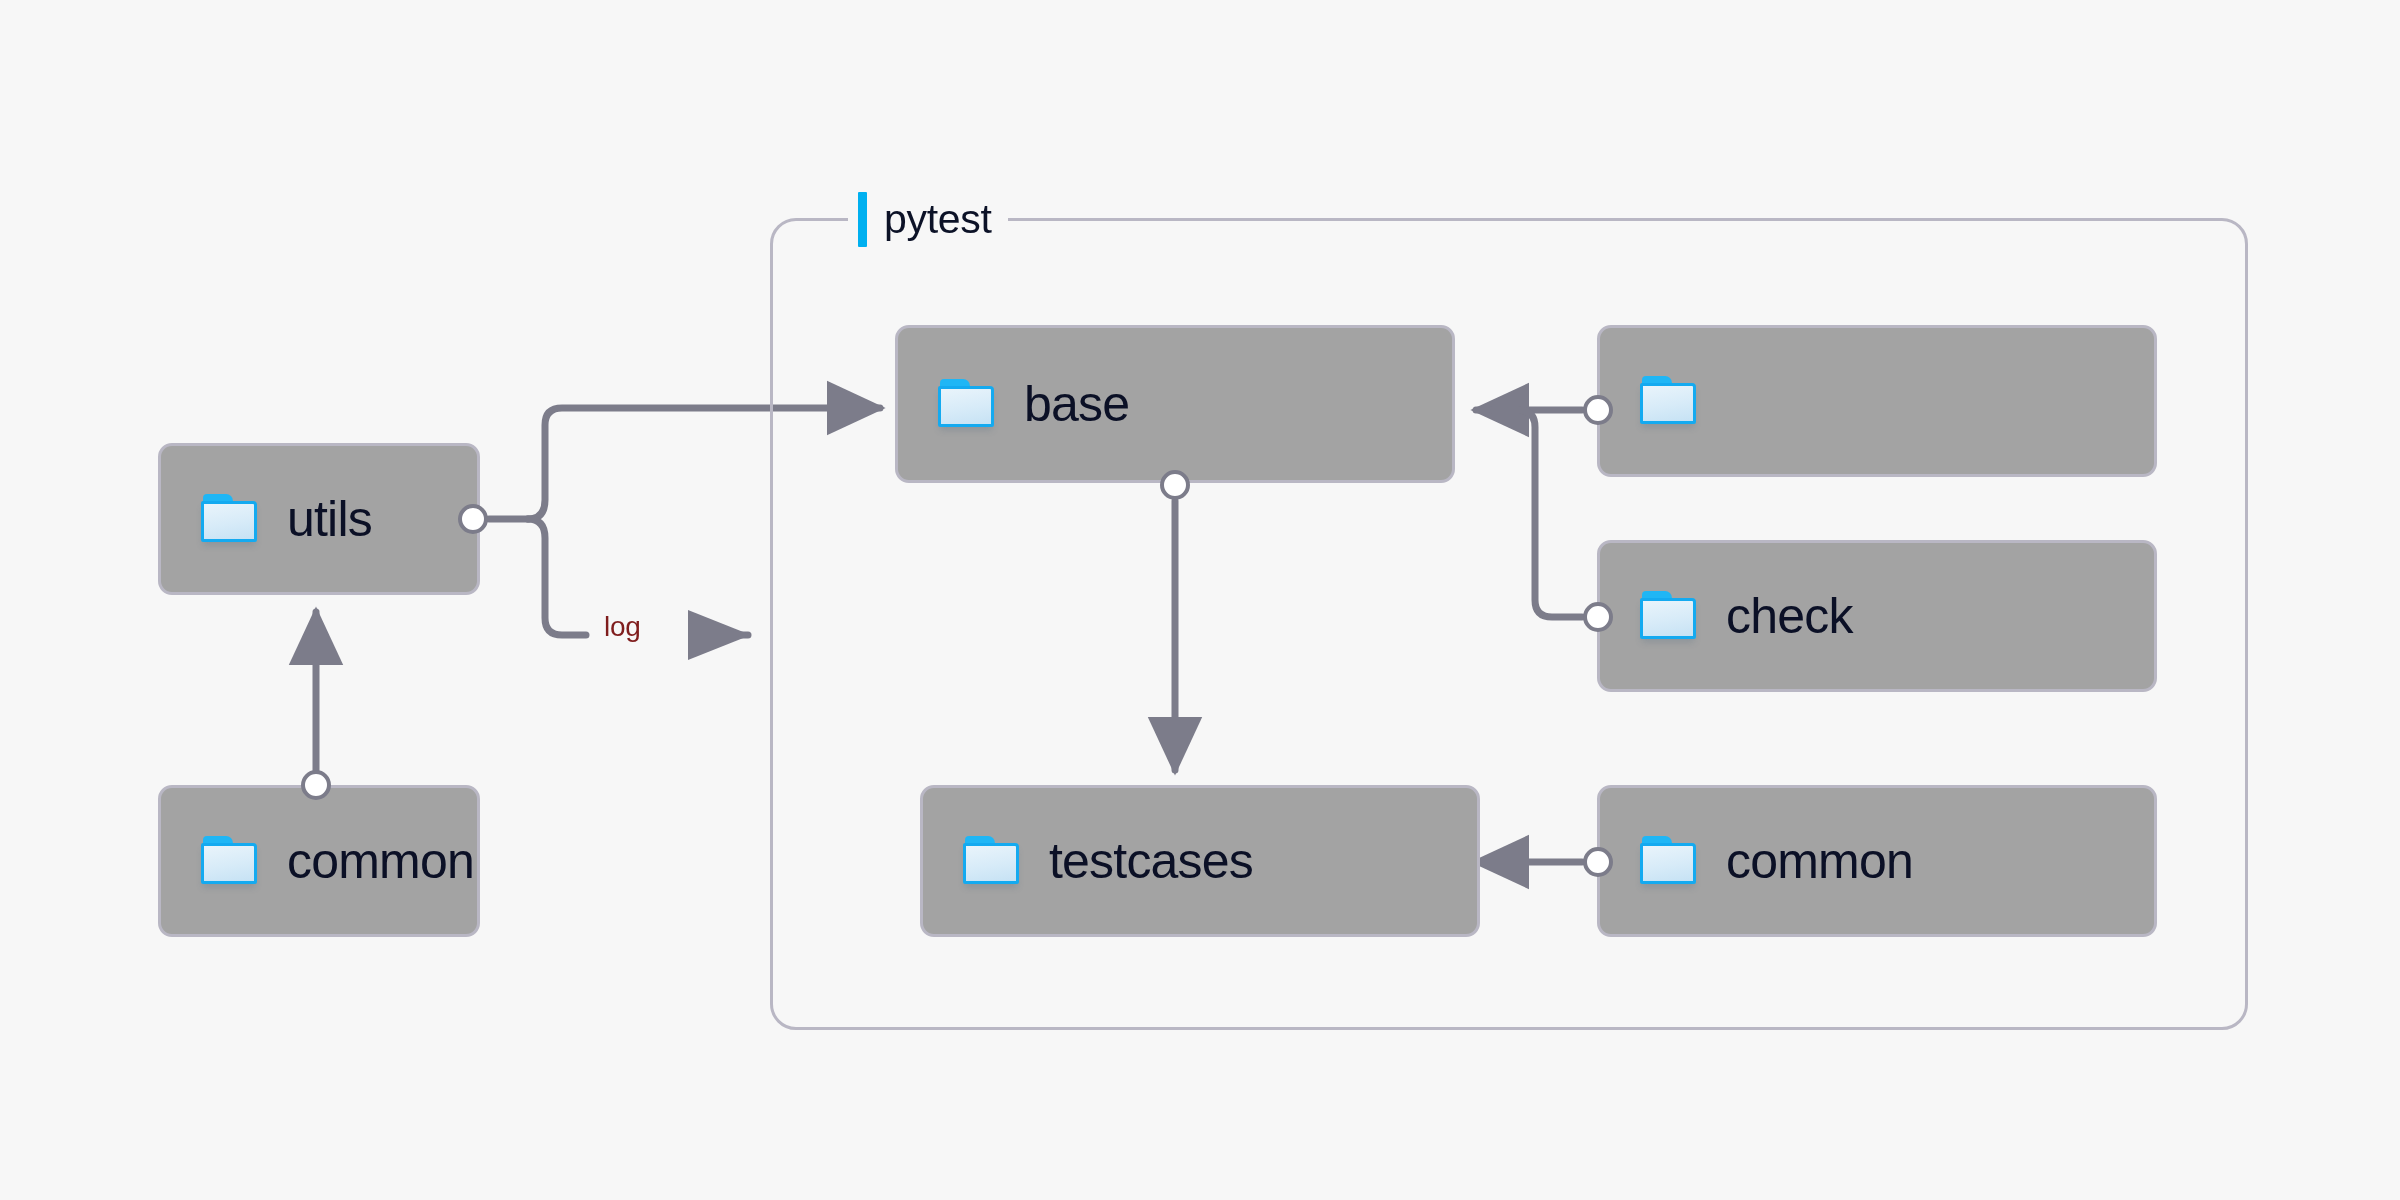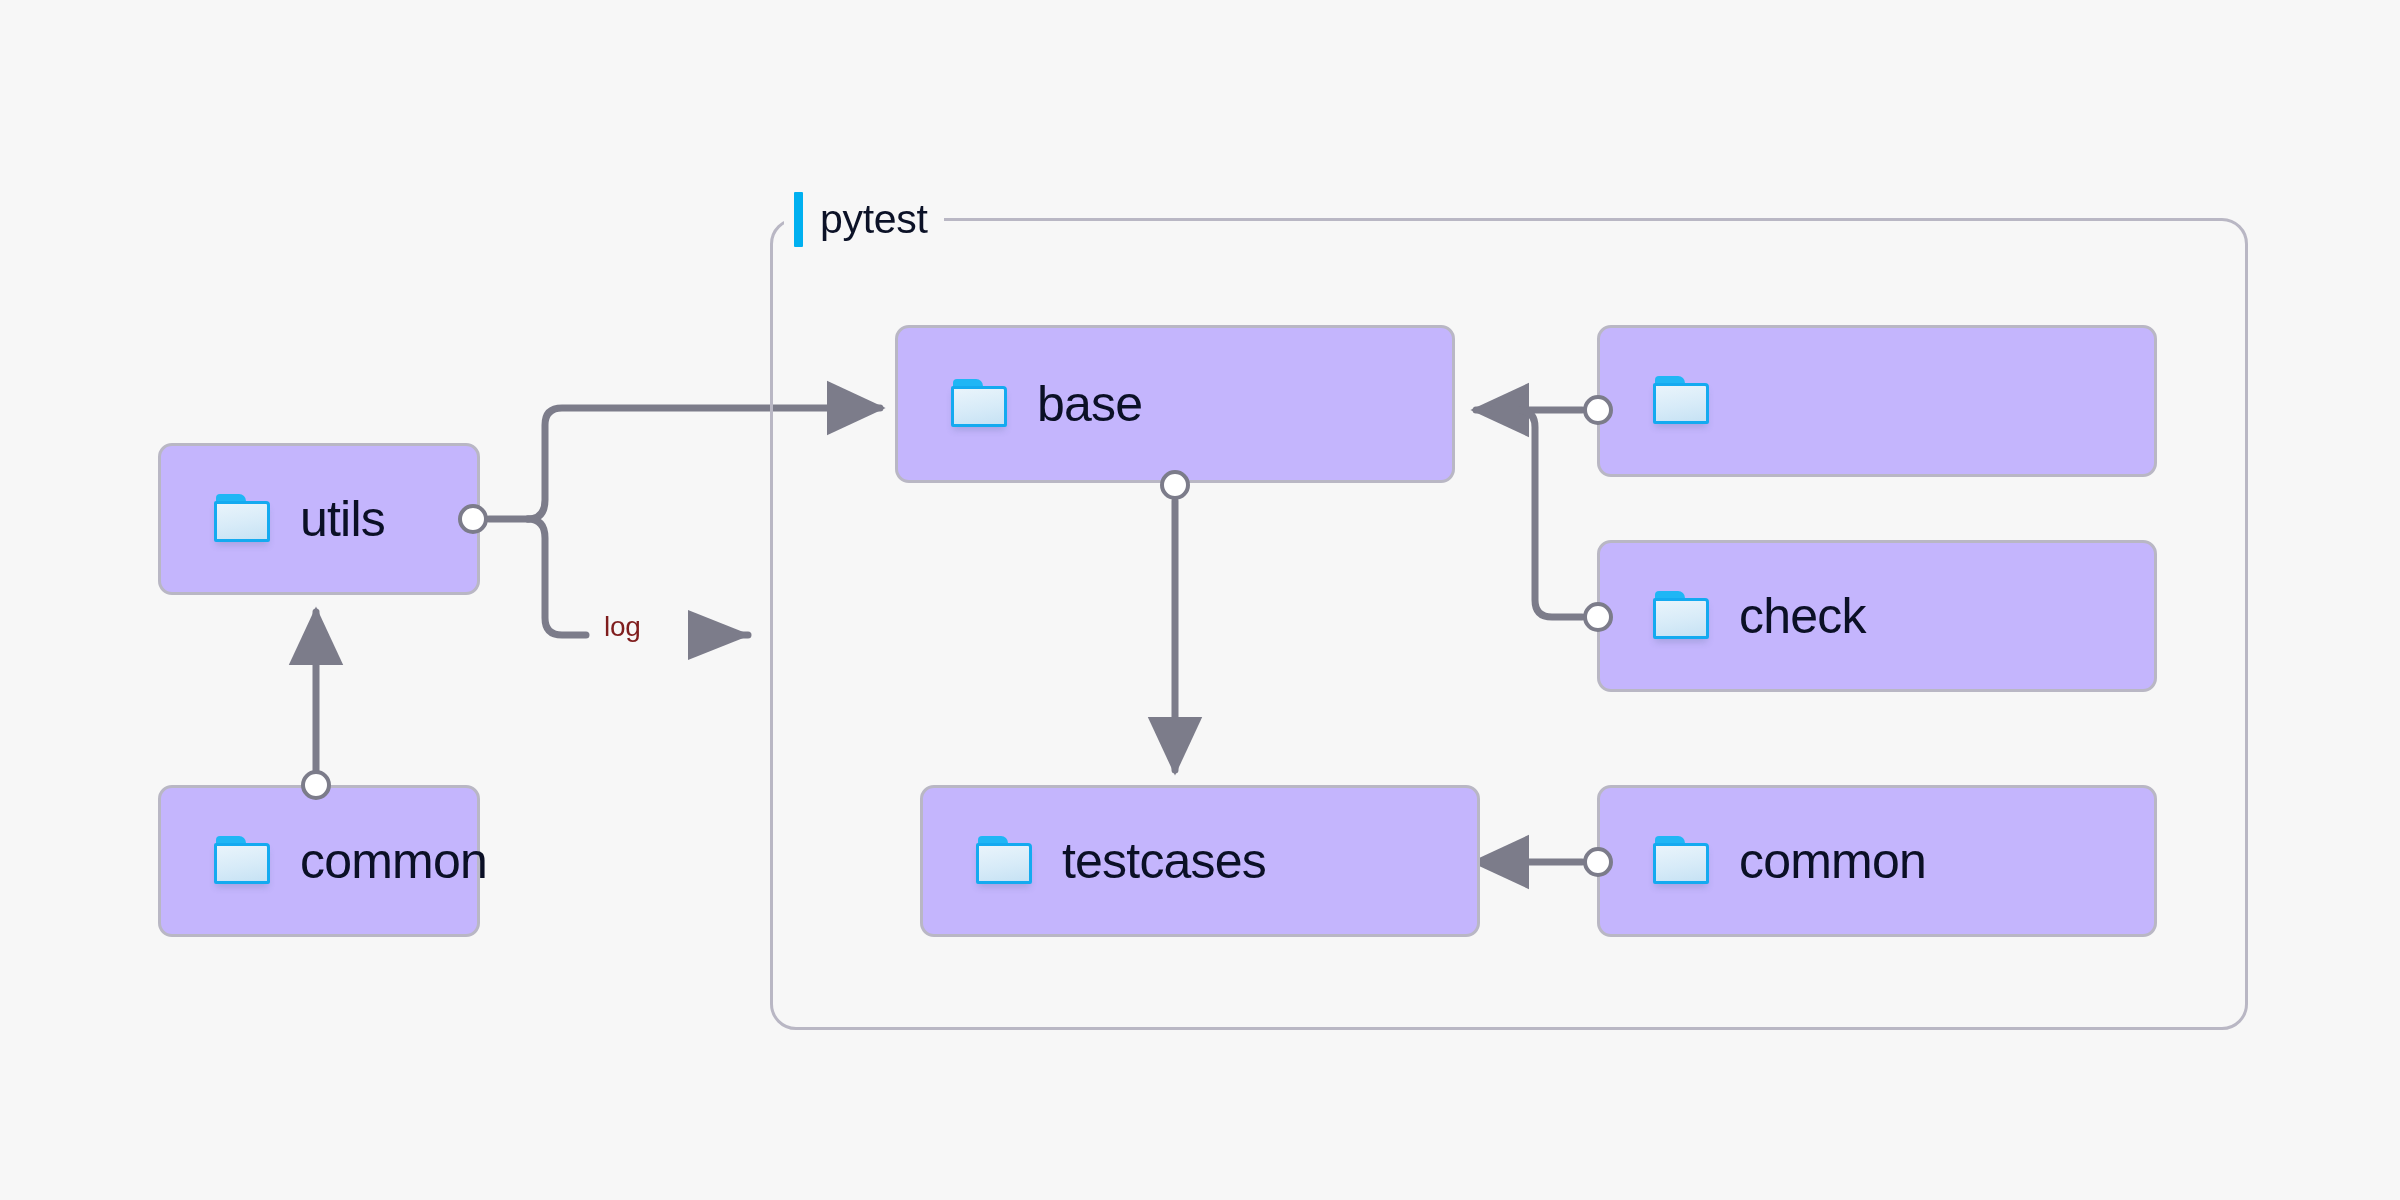--- a/index.html
+++ b/index.html
@@ -170,7 +170,7 @@
 
   <div class="group-box" style="left:770px; top:218px; width:1478px; height:812px;"></div>
 
-  <div class="group-label" style="left:784px; top:190px;">
+  <div class="group-label" style="left:848px; top:190px;">
     <span class="accent-bar"></span>
     <span class="group-title">pytest</span>
   </div>

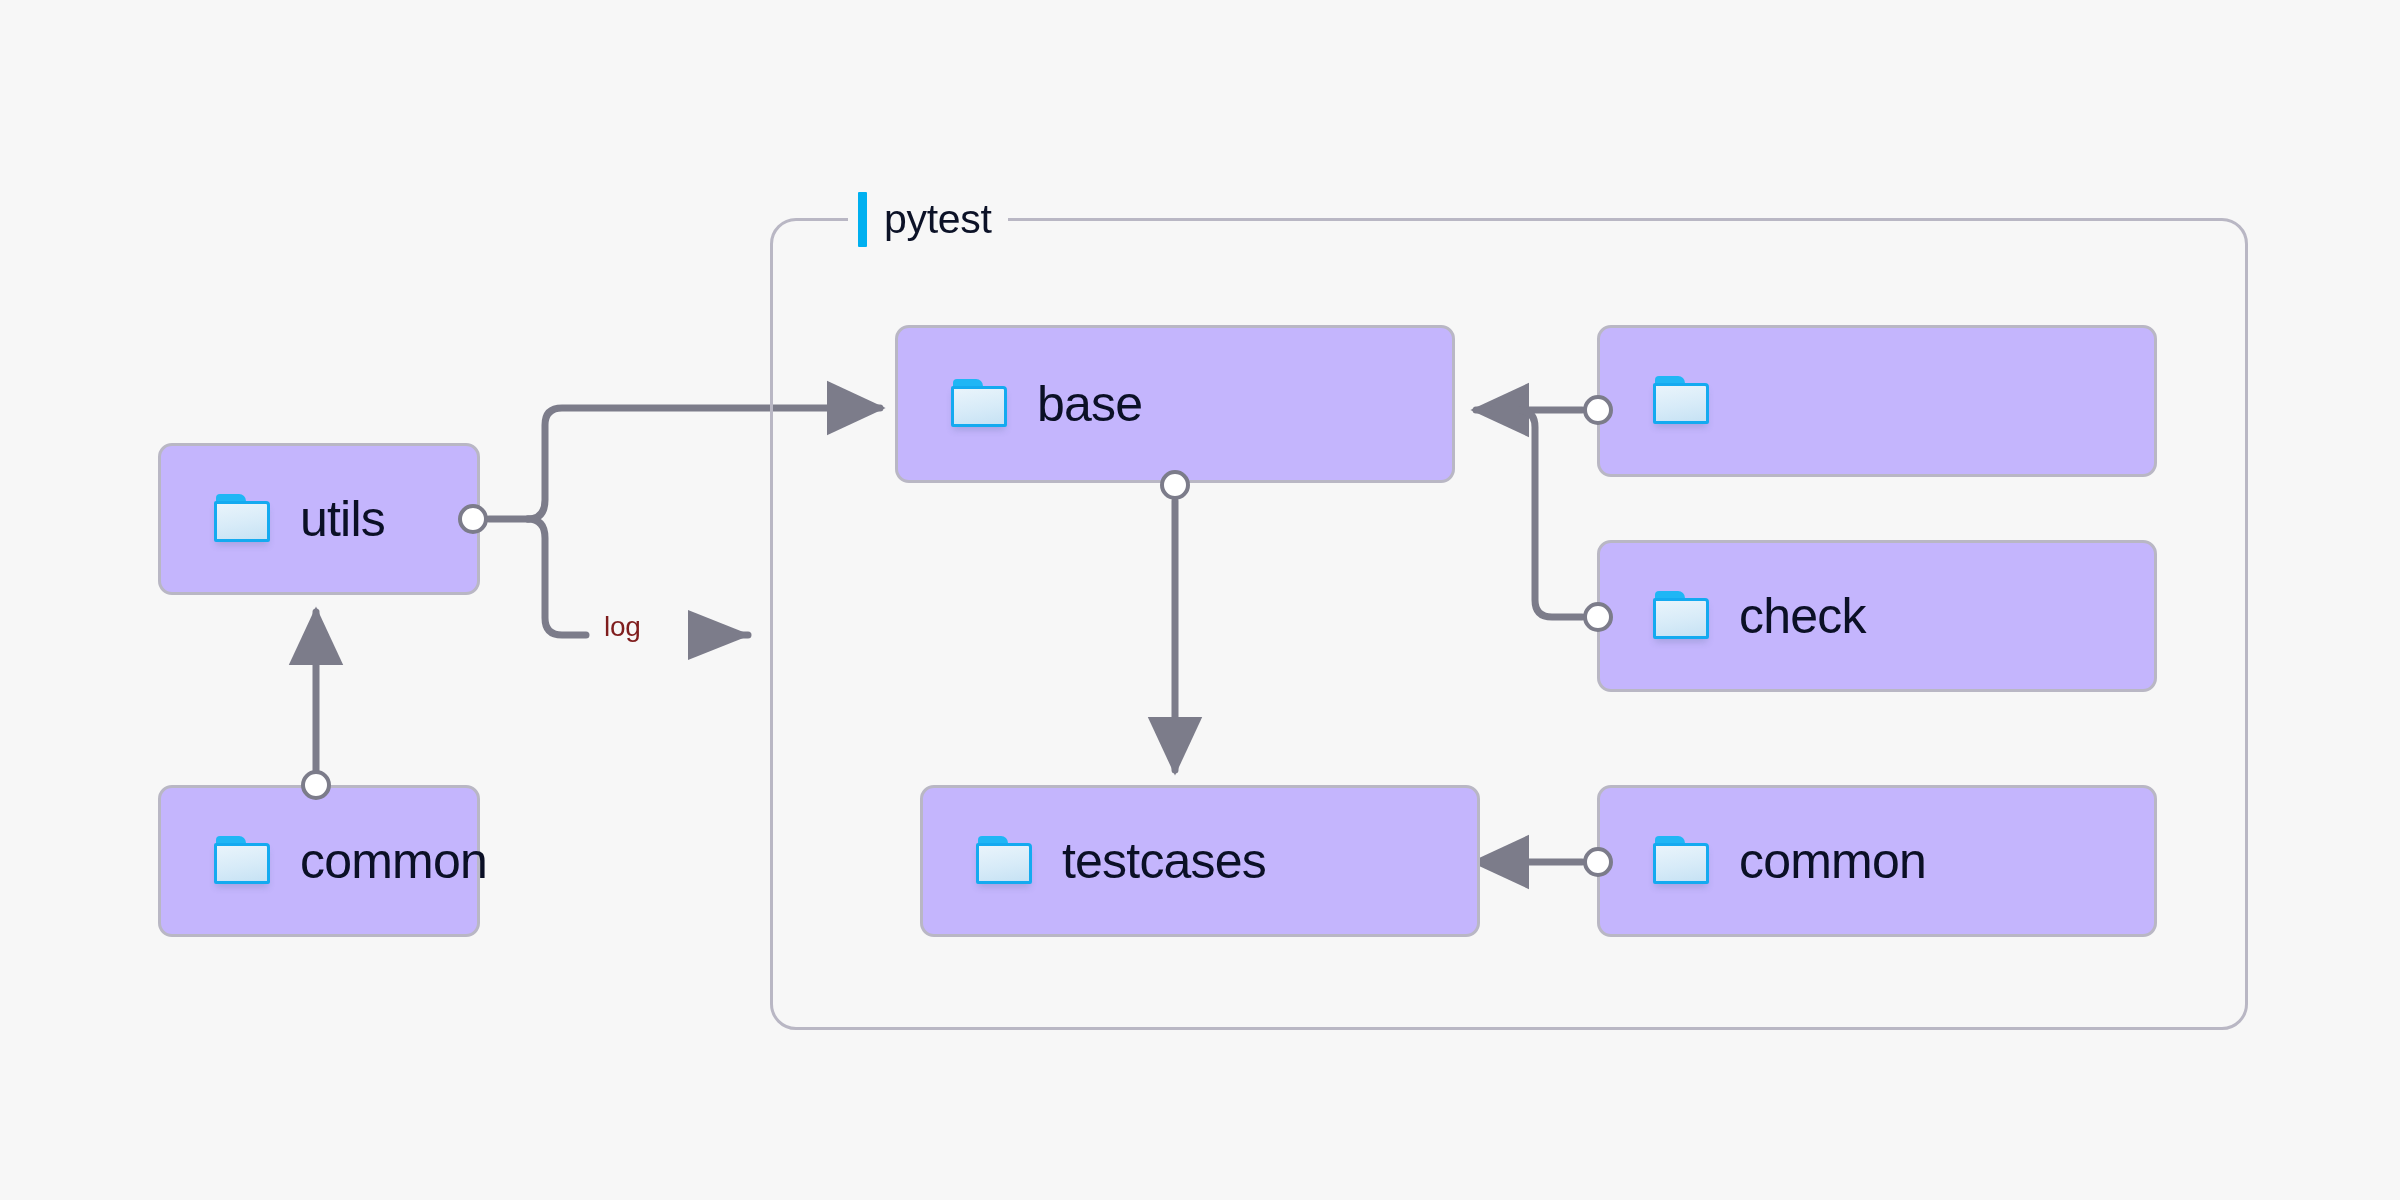--- a/index.html
+++ b/index.html
@@ -64,12 +64,12 @@
   .node {
     position: absolute;
     box-sizing: border-box;
-    background: #c4b5fd;
+    background: #a3a3a3;
     border: 3px solid #b9b7c4;
     border-radius: 14px;
     display: flex;
     align-items: center;
-    padding-left: 53px;
+    padding-left: 40px;
     gap: 28px;
   }
   .node .node-label {

